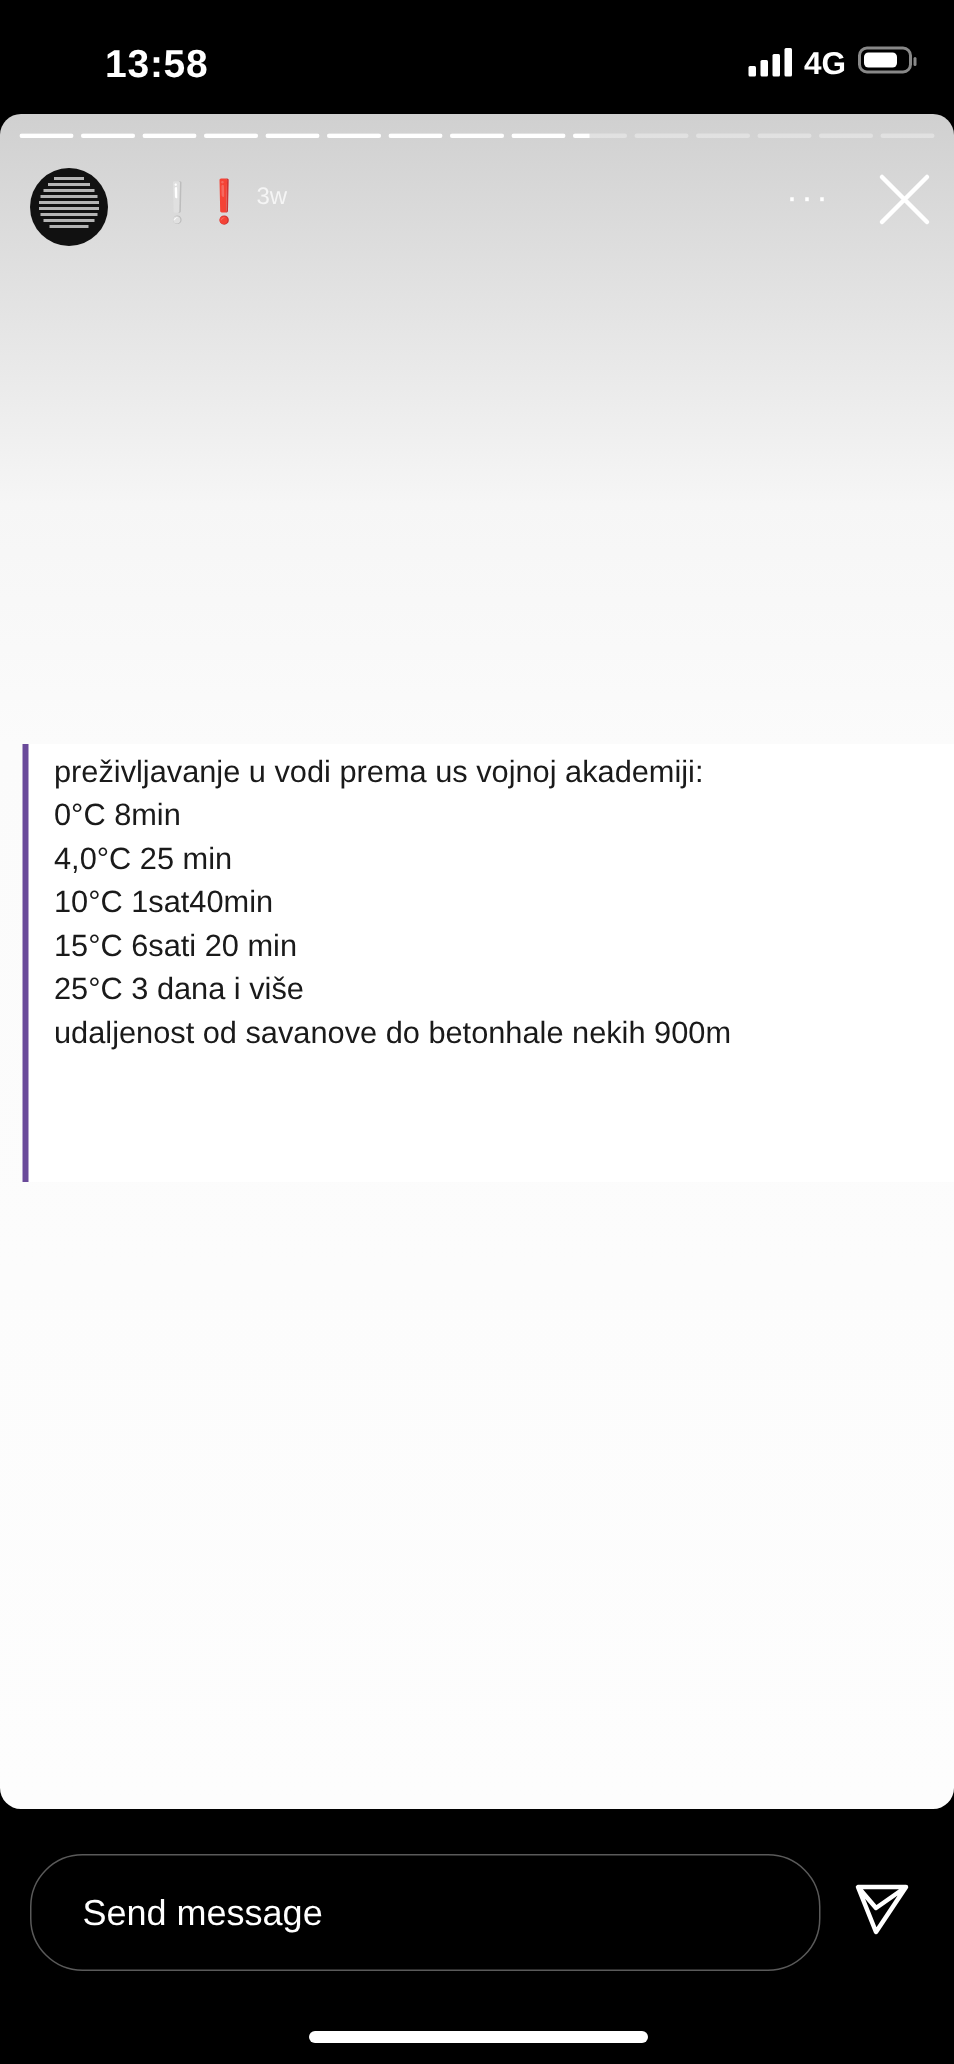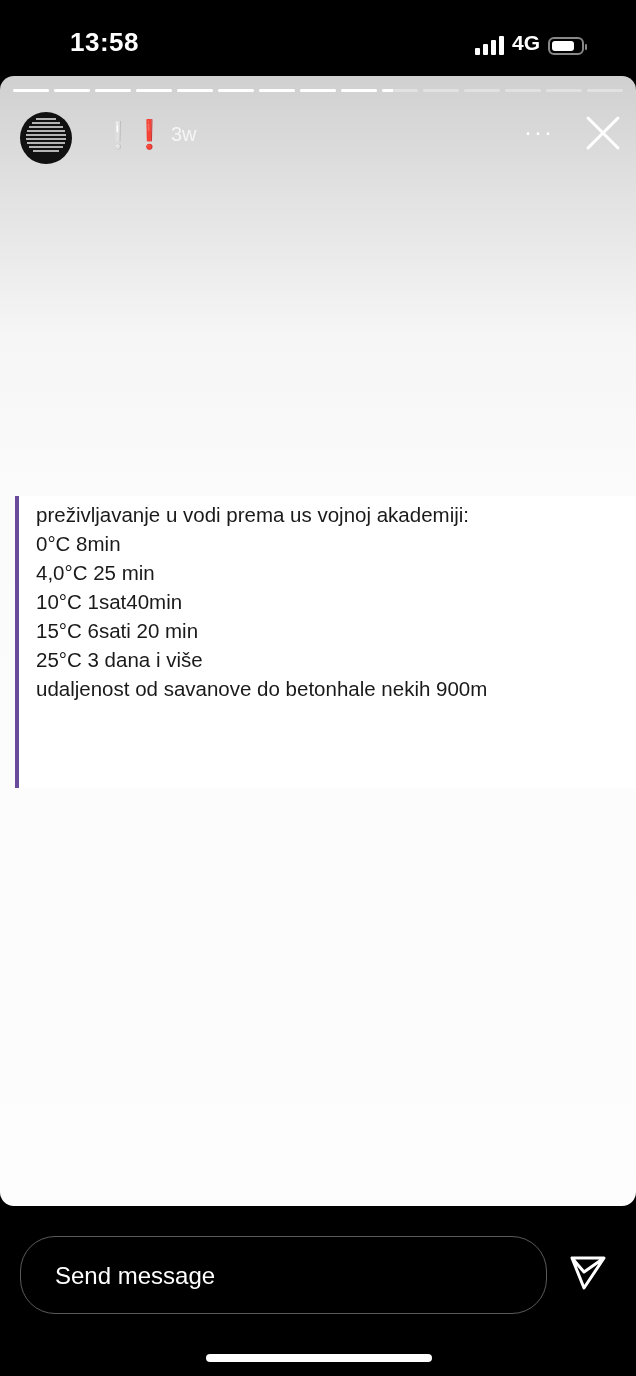--- a/index.html
+++ b/index.html
@@ -6,7 +6,7 @@
   body{width:636px;height:1376px;position:relative;overflow:hidden;font-family:"Liberation Sans",sans-serif;}
   .status{position:absolute;top:0;left:0;width:636px;height:78px;background:#000;color:#fff;}
   .status .time{position:absolute;left:70px;top:27px;font-size:26px;font-weight:bold;letter-spacing:0.5px;}
-  .status .right{position:absolute;right:52px;top:31px;display:flex;align-items:flex-end;gap:8px;}
+  .status .right{position:absolute;right:28px;top:31px;display:flex;align-items:flex-start;gap:8px;}
   .bars{display:flex;align-items:flex-end;gap:3px;height:20px;}
   .bars span{width:5px;background:#fff;border-radius:1px;}
   .net{font-size:21px;font-weight:bold;}

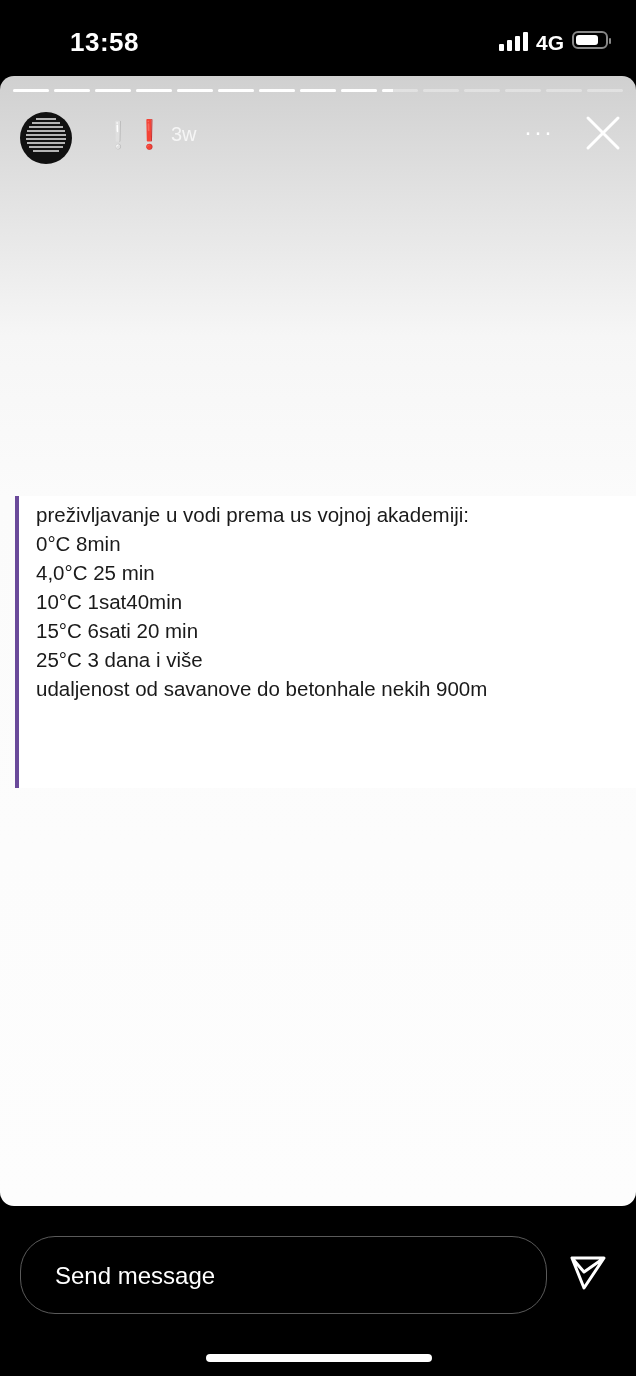--- a/index.html
+++ b/index.html
@@ -24,7 +24,7 @@
   .avatar .lines i{display:block;height:2px;margin:0 auto 2px;background:#ddd;opacity:.8;}
   .excl1{position:absolute;left:102px;top:10px;font-size:26px;font-weight:bold;color:#f2f2f2;}
   .excl2{position:absolute;left:132px;top:8px;font-size:28px;font-weight:bold;color:#d82f2a;}
-  .ago{position:absolute;left:171px;top:13px;font-size:20px;color:#f5f5f5;}
+  .ago{position:absolute;left:171px;top:13px;font-size:16px;color:#f5f5f5;}
   .more{position:absolute;left:524px;top:8px;font-size:24px;color:#fff;letter-spacing:2px;cursor:pointer;}
   .close{position:absolute;left:584px;top:4px;width:38px;height:38px;cursor:pointer;}
   .card{position:absolute;top:420px;left:15px;width:636px;height:292px;background:#fff;}

